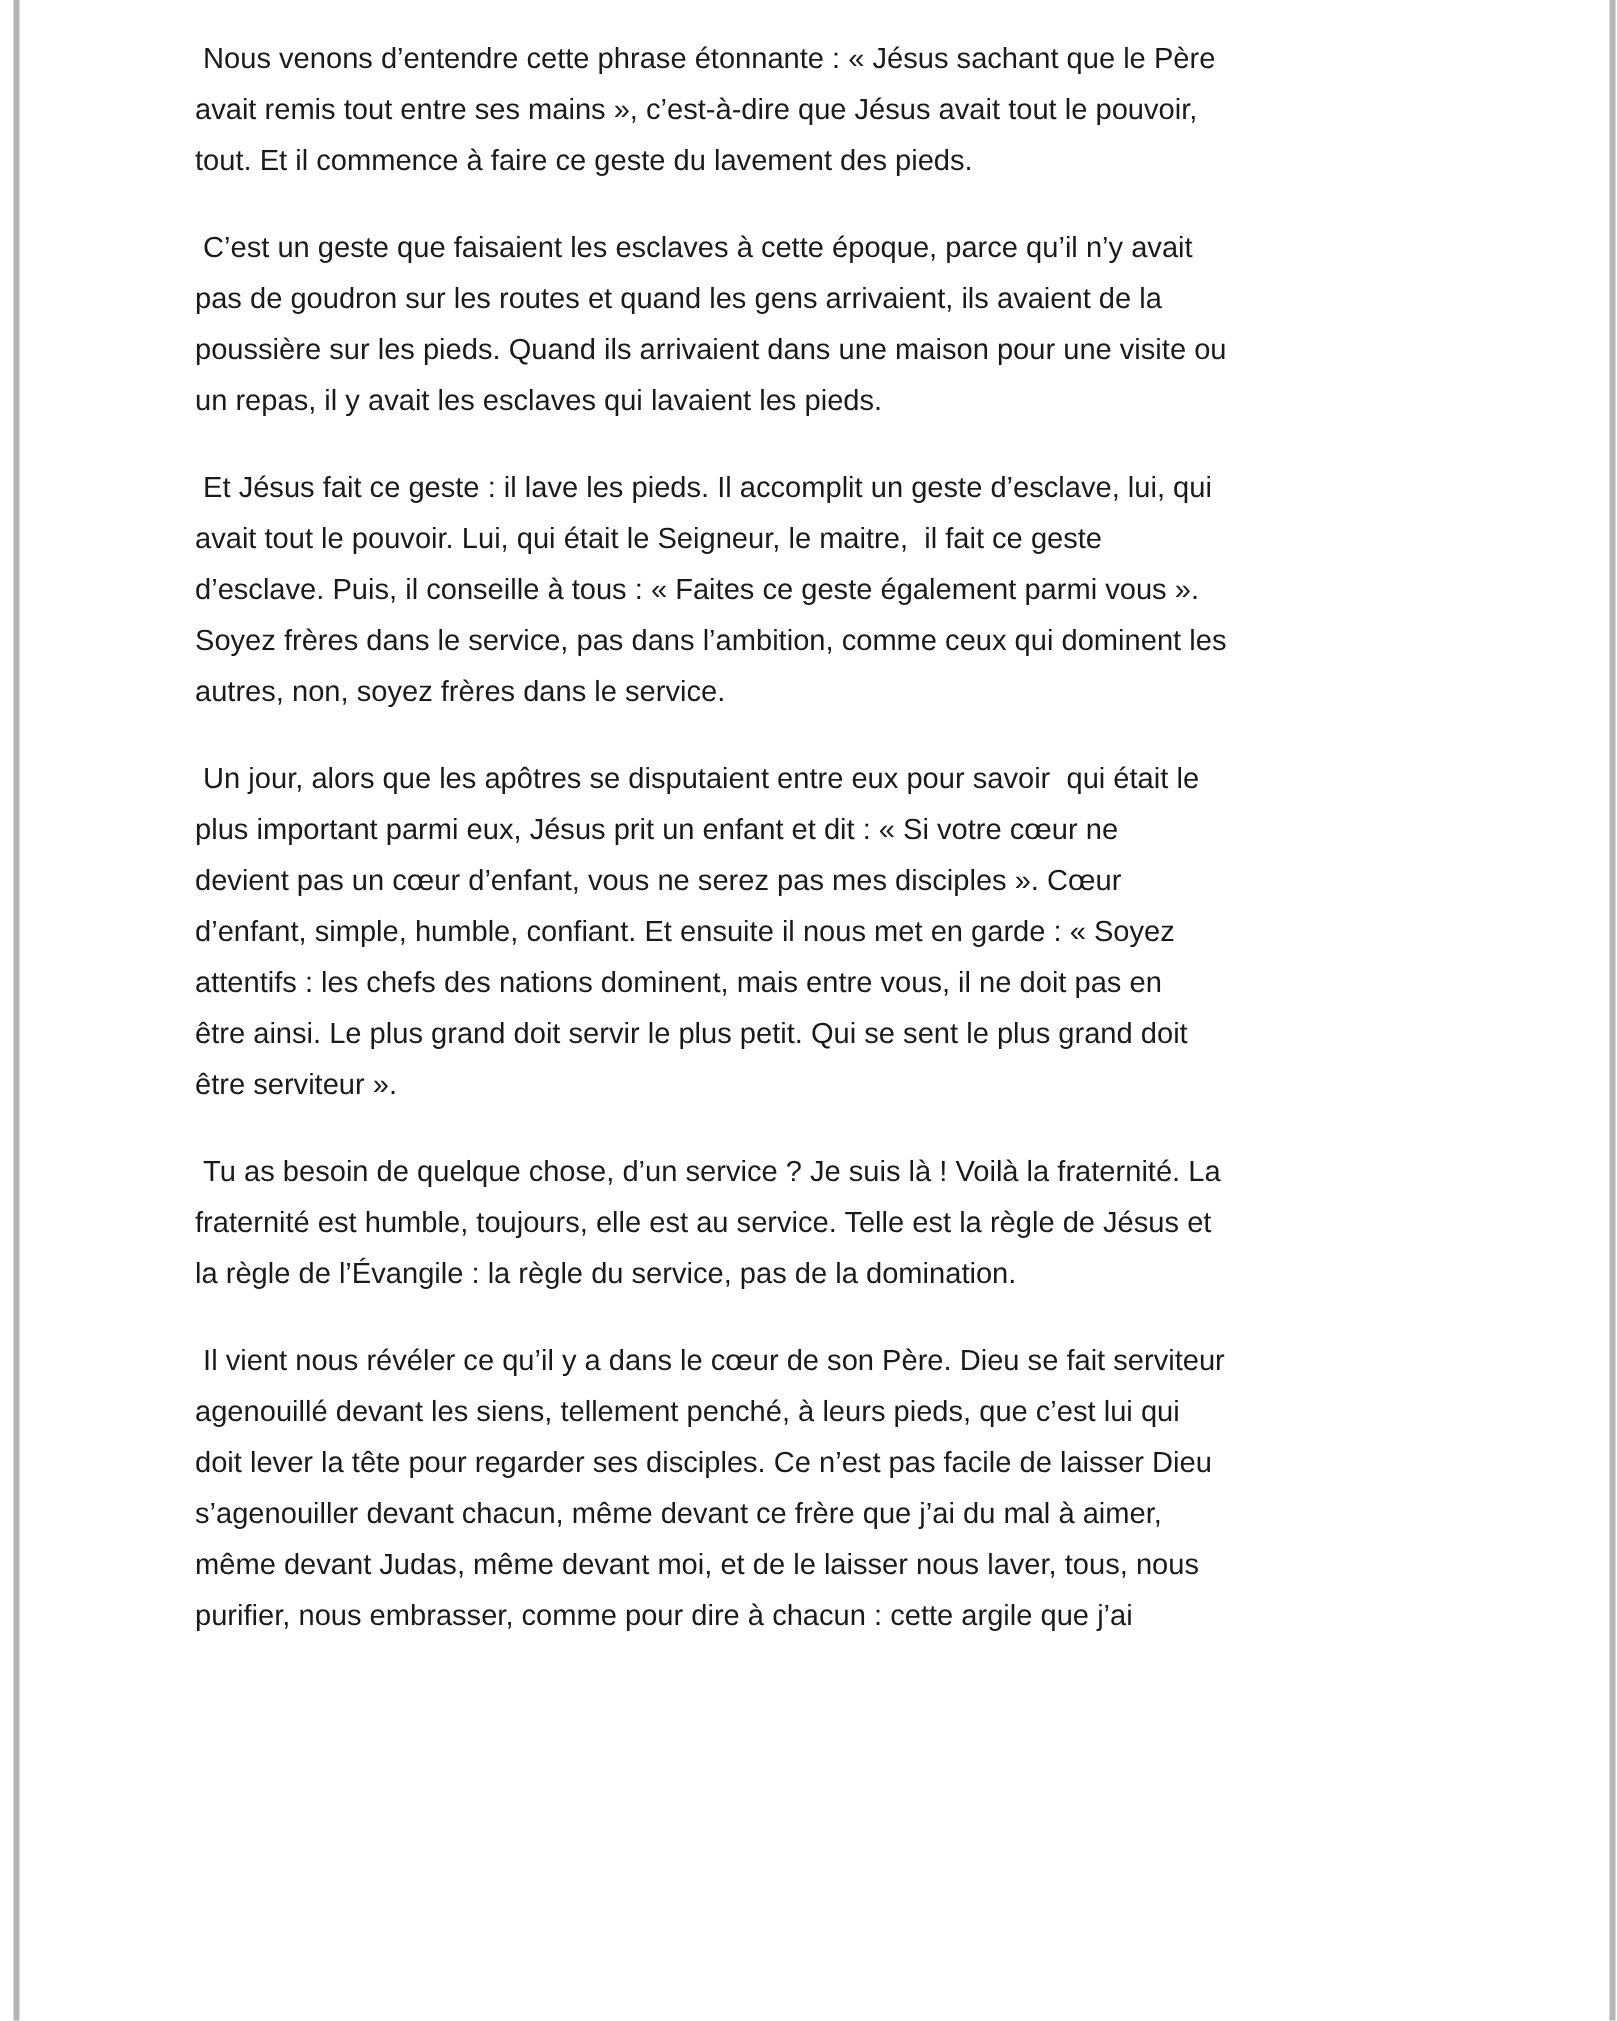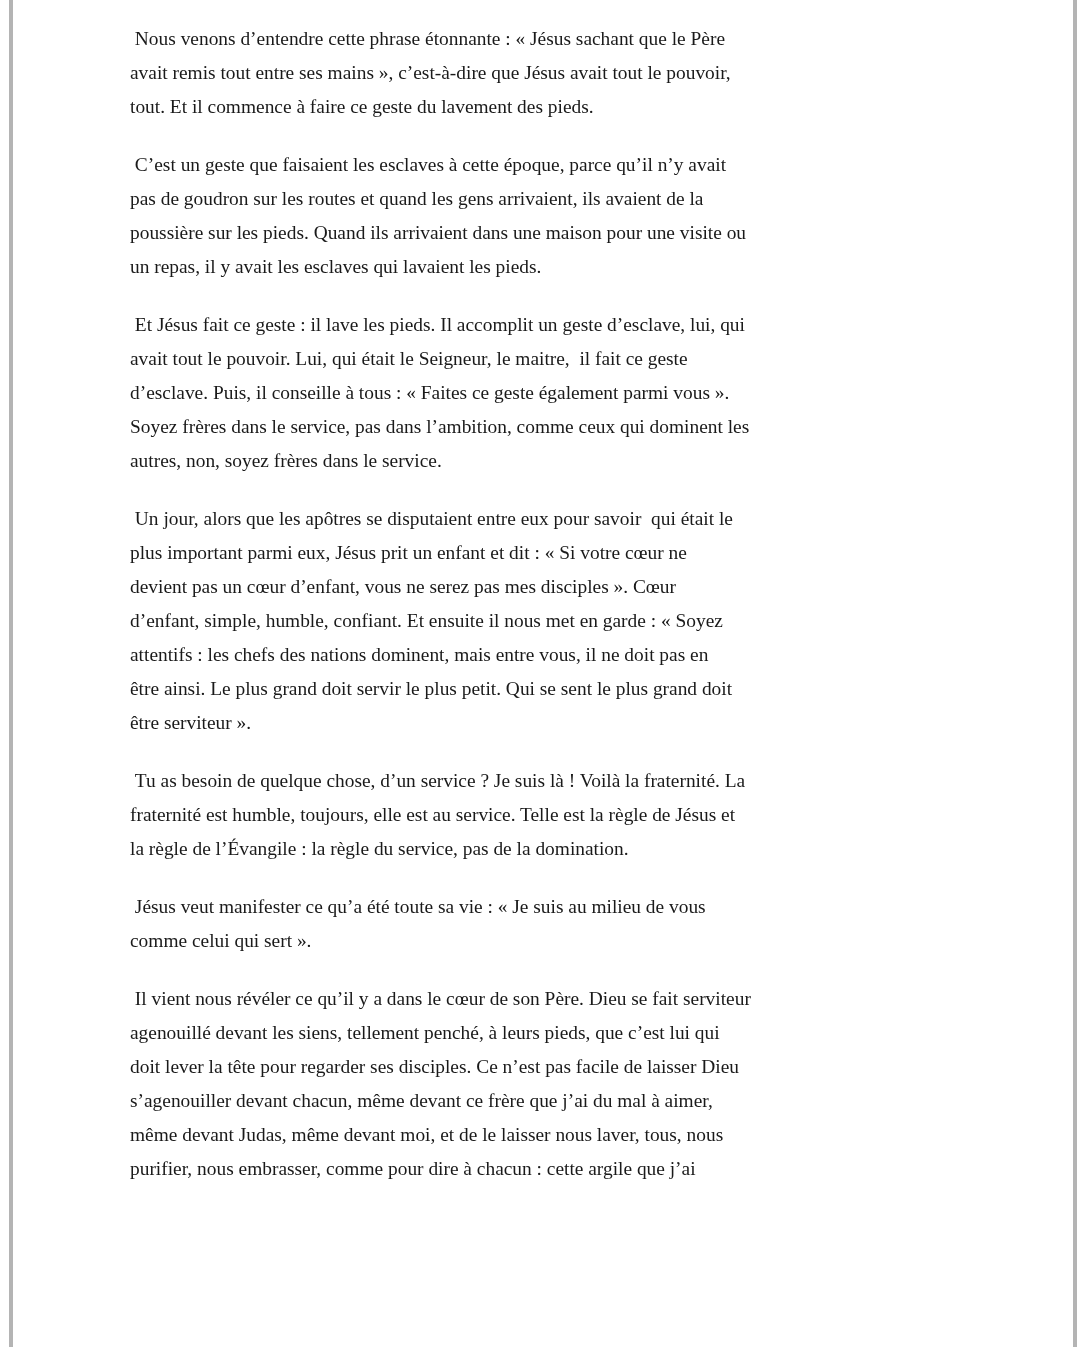--- a/index.html
+++ b/index.html
@@ -42,7 +42,6 @@
     color: #1a1a1a;
     margin: 0 0 24px 0;
     white-space: pre-wrap;
-    font-family: Liberation Serif, serif;
   }
 </style>
 </head>

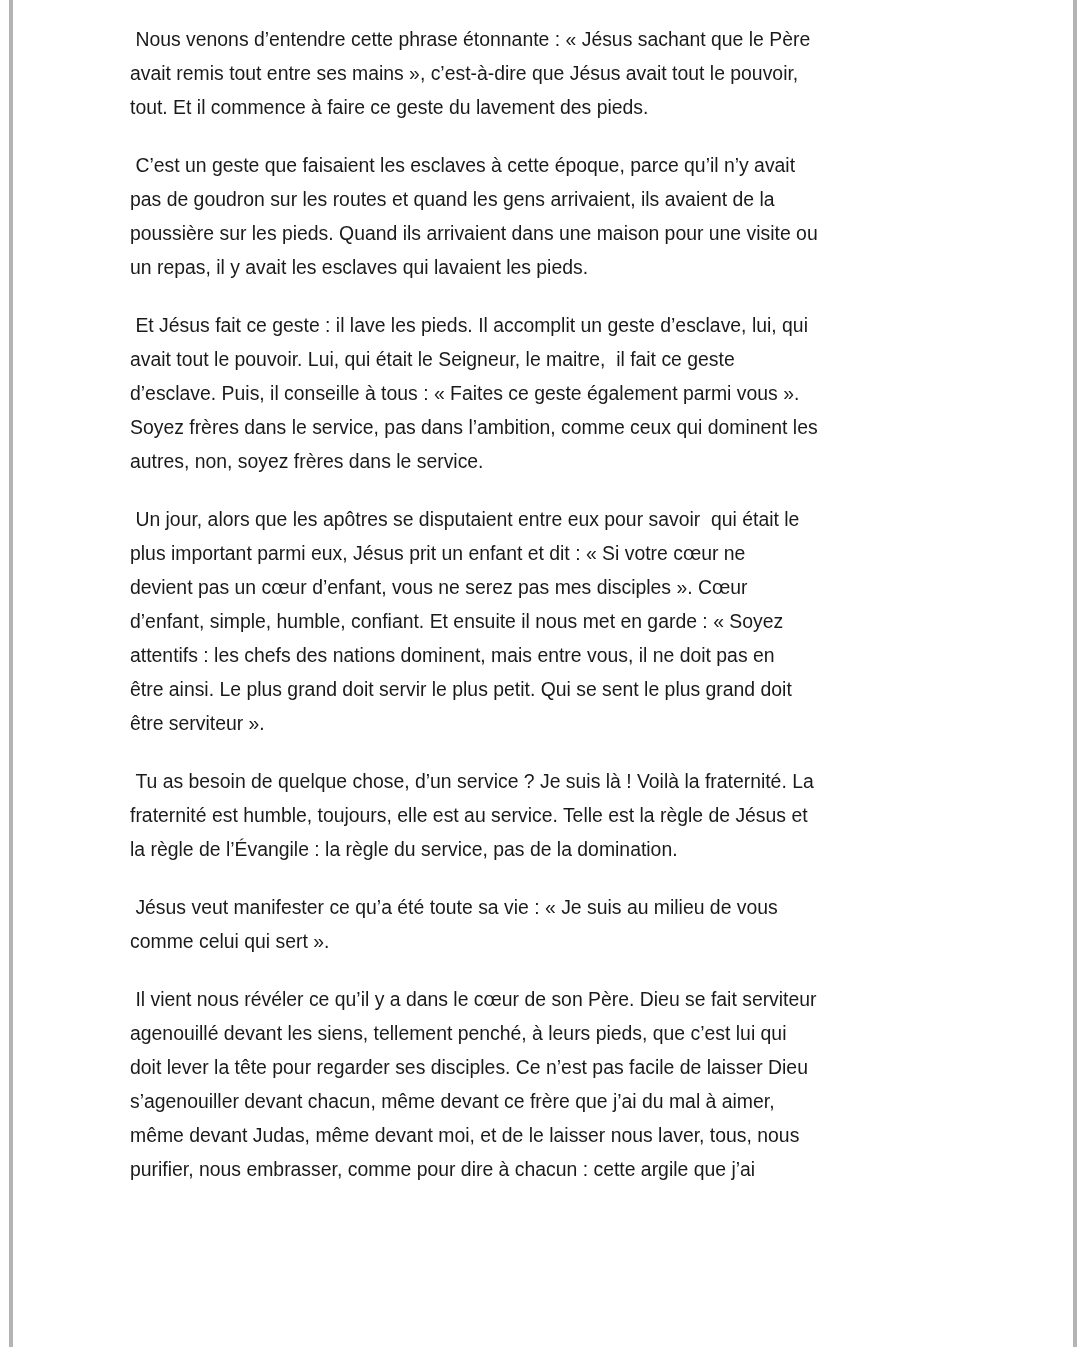--- a/index.html
+++ b/index.html
@@ -73,8 +73,6 @@
   <p class="para"> Tu as besoin de quelque chose, d’un service ? Je suis là ! Voilà la fraternité. La
 fraternité est humble, toujours, elle est au service. Telle est la règle de Jésus et
 la règle de l’Évangile : la règle du service, pas de la domination.</p>
-  <p class="para"> Jésus veut manifester ce qu’a été toute sa vie : « Je suis au milieu de vous
-comme celui qui sert ».</p>
   <p class="para"> Il vient nous révéler ce qu’il y a dans le cœur de son Père. Dieu se fait serviteur
 agenouillé devant les siens, tellement penché, à leurs pieds, que c’est lui qui
 doit lever la tête pour regarder ses disciples. Ce n’est pas facile de laisser Dieu

